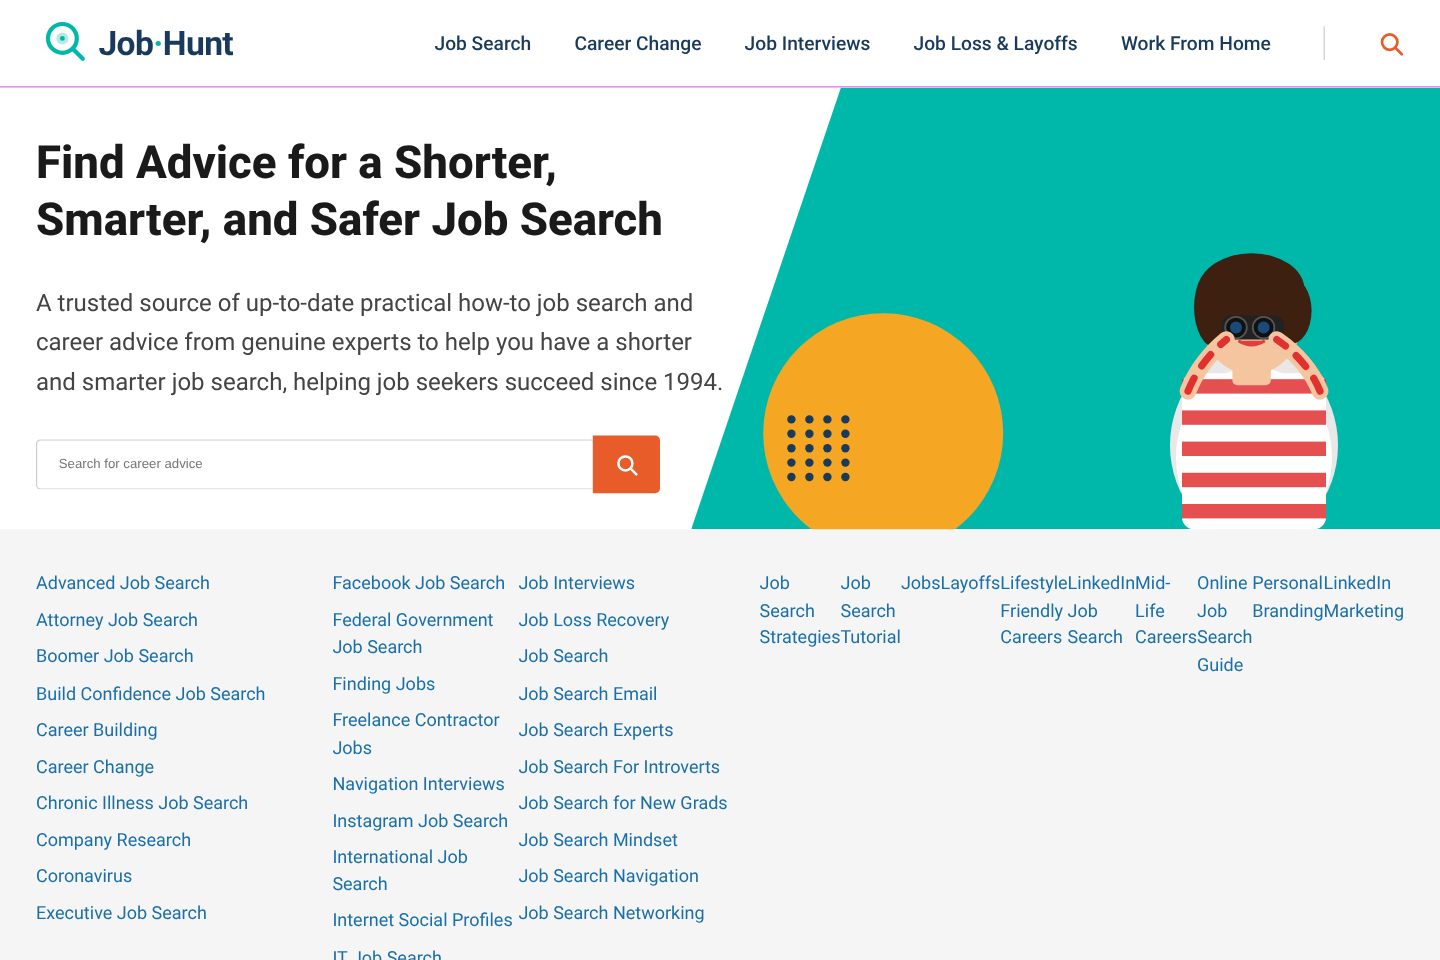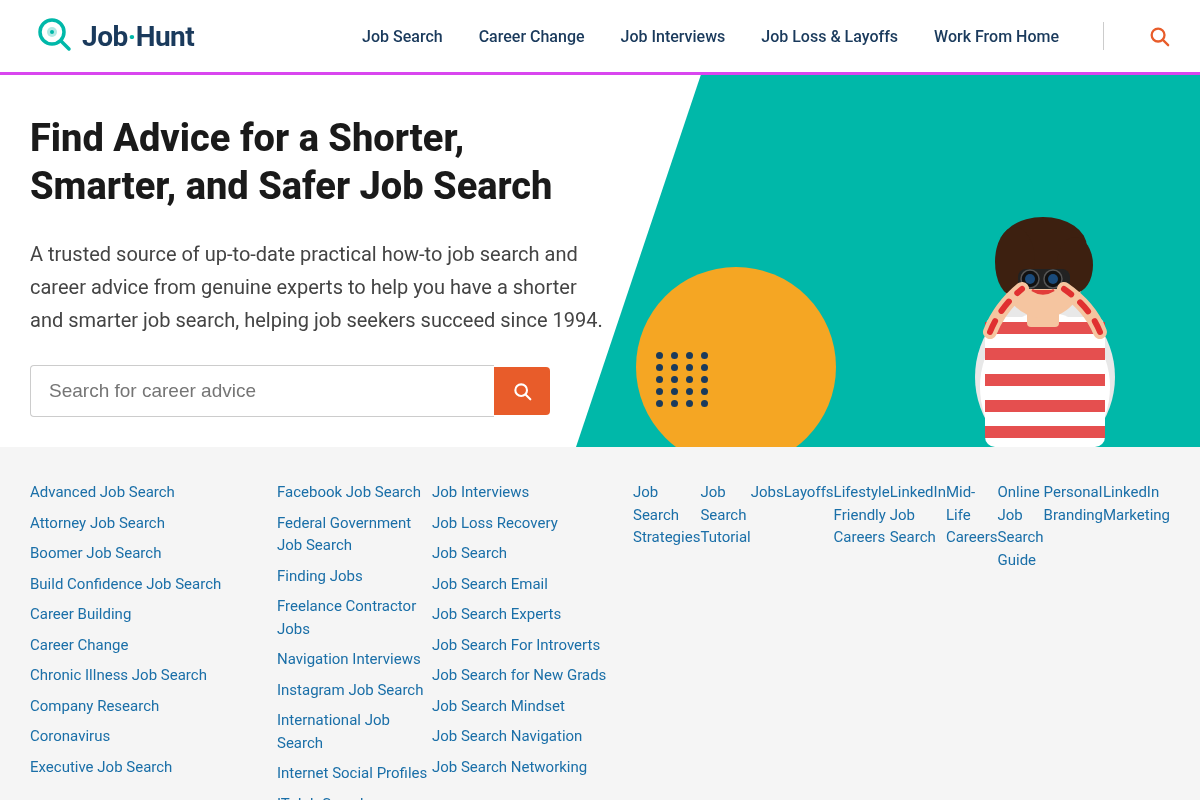--- a/index.html
+++ b/index.html
@@ -11,7 +11,7 @@
       display: flex;
       align-items: center;
       padding: 12px 30px;
-      border-bottom: 3px solid #d946ef;
+      border-bottom: 1px solid #d946ef;
     }
     .logo-area {
       display: flex;

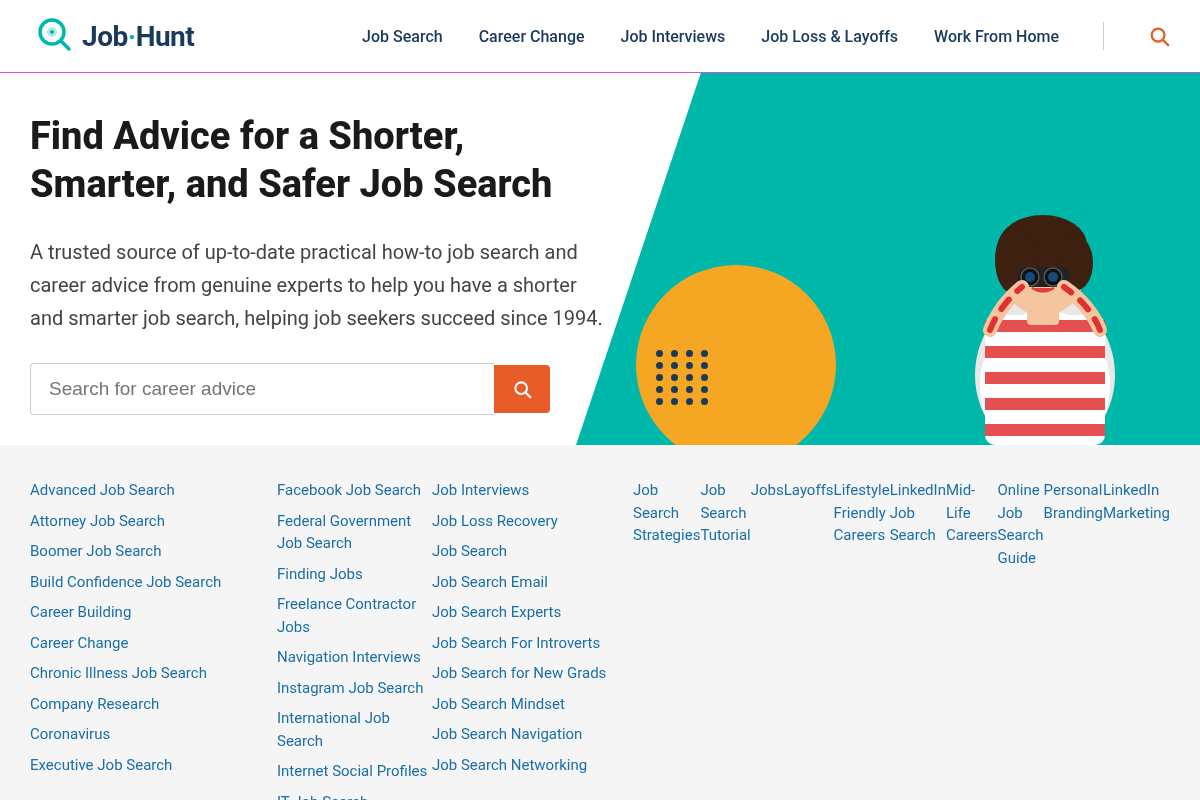--- a/index.html
+++ b/index.html
@@ -95,7 +95,7 @@
     .search-input {
       flex: 1;
       padding: 14px 18px;
-      font-size: 19px;
+      font-size: 11px;
       border: 1.5px solid #ccc;
       border-right: none;
       border-radius: 4px 0 0 4px;

